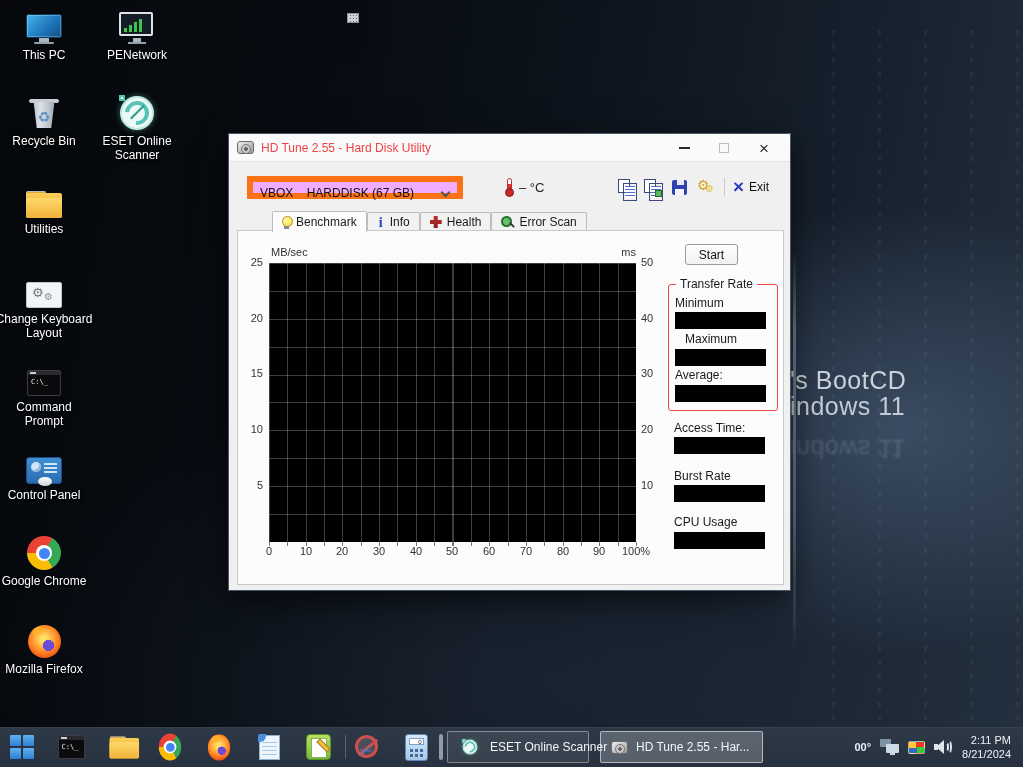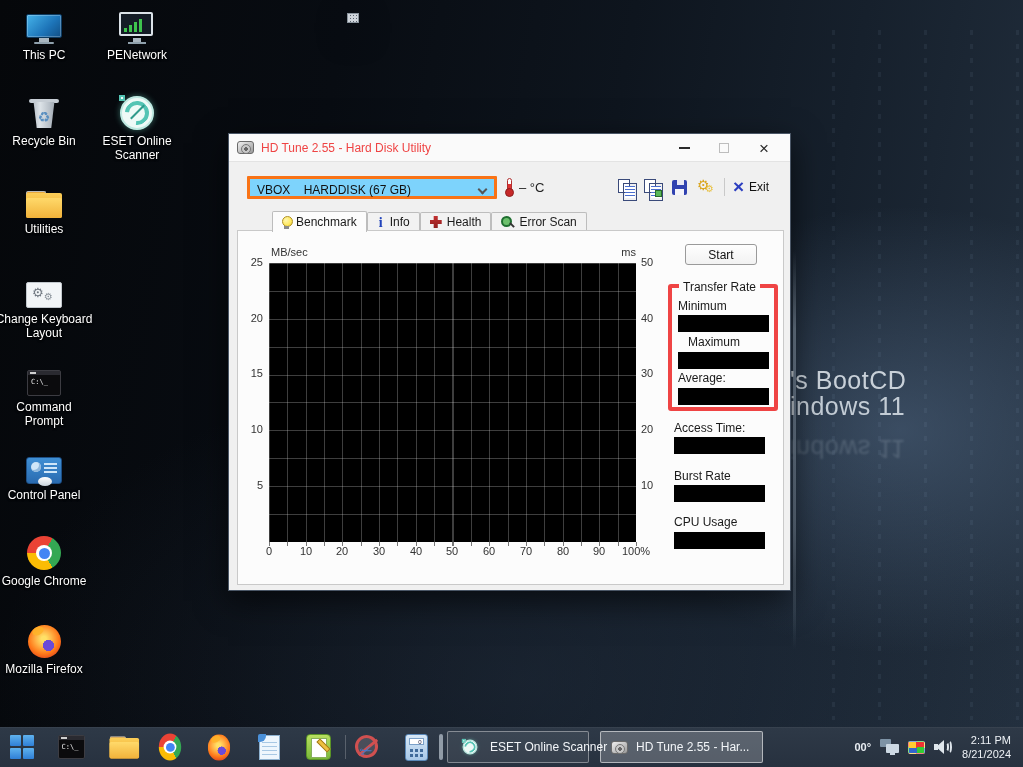--- a/index.html
+++ b/index.html
@@ -107,7 +107,7 @@
   .cap-close i { font-style:normal; font-size:17px; line-height:17px; color:#2a2a2a; }
 
   
-  .combo { position:absolute; left:18px; top:42px; width:250px; height:23px; background:#7dd3fc; border:3px solid #f97316; border-radius:1px; }
+  .combo { position:absolute; left:18px; top:42px; width:216px; height:23px; background:#f0abfc; border:6px solid #f97316; border-radius:1px; }
   .combo .val { position:absolute; left:7px; top:4px; font-size:12px; color:#111; white-space:pre; }
   .combo .chev { position:absolute; right:8px; top:7px; width:7px; height:7px; border-right:2px solid #555; border-bottom:2px solid #555; transform:rotate(45deg); }
   .thermo { position:absolute; left:276px; top:44px; width:9px; height:19px; }

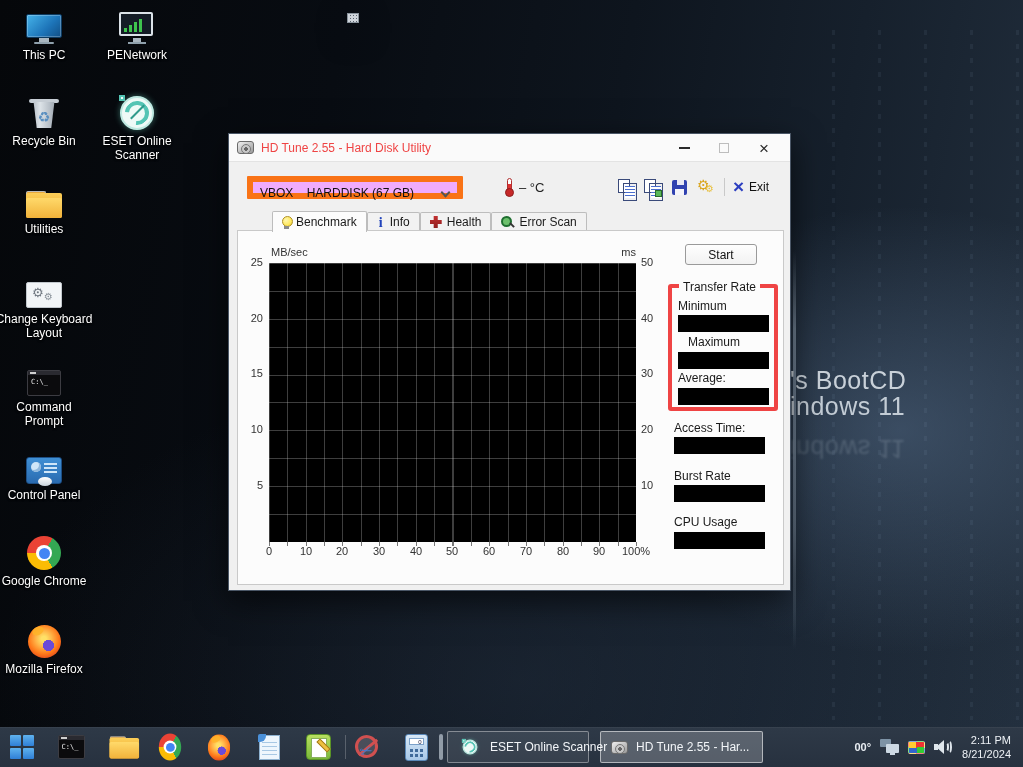--- a/index.html
+++ b/index.html
@@ -162,7 +162,7 @@
   .xtick { position:absolute; width:40px; font-size:11px; color:#333; text-align:center; top:411px; }
 
   
-  .btn-start { position:absolute; left:456px; top:110px; width:72px; height:21px; background:linear-gradient(#fefefe,#f2f2f2);
+  .btn-start { position:absolute; left:456px; top:110px; width:53px; height:21px; background:linear-gradient(#fefefe,#f2f2f2);
     border:1px solid #9a9a9a; border-radius:3px; font-size:12px; color:#111; display:flex; align-items:center; justify-content:center; }
   .groupbox { position:absolute; left:439px; top:150px; width:110px; height:127px; border:4px solid #ef4444; border-radius:3px; }
   .groupbox .legend { position:absolute; left:7px; top:-8px; background:#fcfcfc; padding:0 4px; font-size:12px; color:#1a1a1a; }

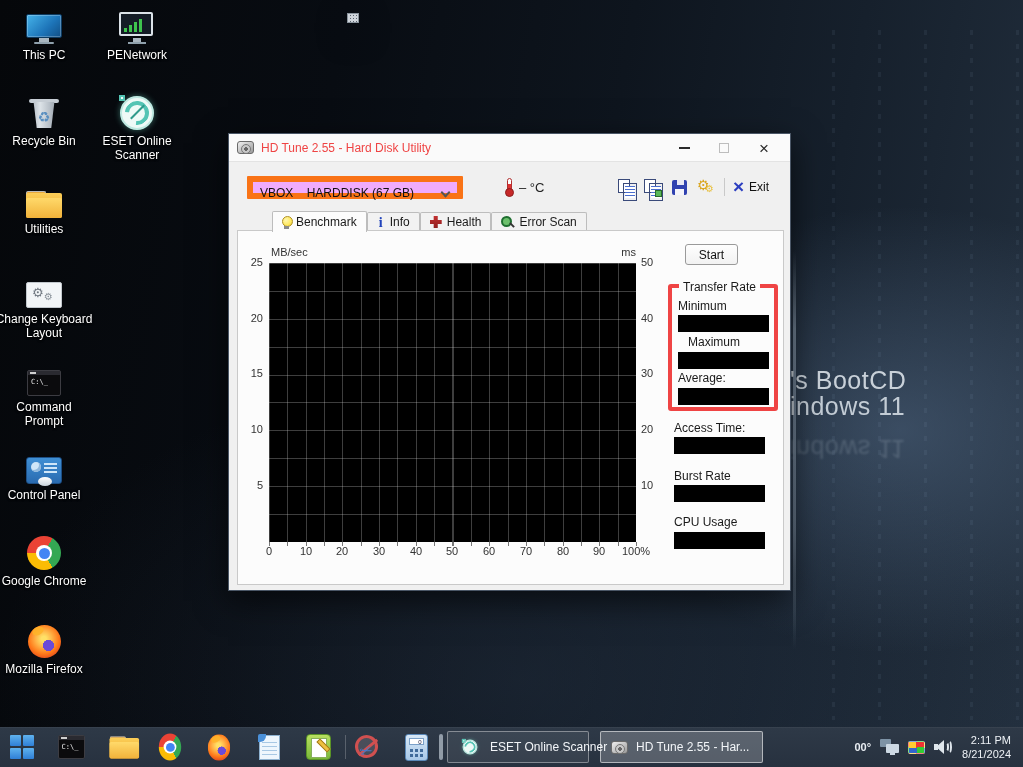--- a/index.html
+++ b/index.html
@@ -164,7 +164,7 @@
   
   .btn-start { position:absolute; left:456px; top:110px; width:53px; height:21px; background:linear-gradient(#fefefe,#f2f2f2);
     border:1px solid #9a9a9a; border-radius:3px; font-size:12px; color:#111; display:flex; align-items:center; justify-content:center; }
-  .groupbox { position:absolute; left:439px; top:150px; width:110px; height:127px; border:4px solid #ef4444; border-radius:3px; }
+  .groupbox { position:absolute; left:439px; top:150px; width:110px; height:127px; border:1px solid #ef4444; border-radius:3px; }
   .groupbox .legend { position:absolute; left:7px; top:-8px; background:#fcfcfc; padding:0 4px; font-size:12px; color:#1a1a1a; }
   .fldlabel { position:absolute; font-size:12px; color:#1a1a1a; }
   .blackbox { position:absolute; width:91px; height:17px; background:#000; }

